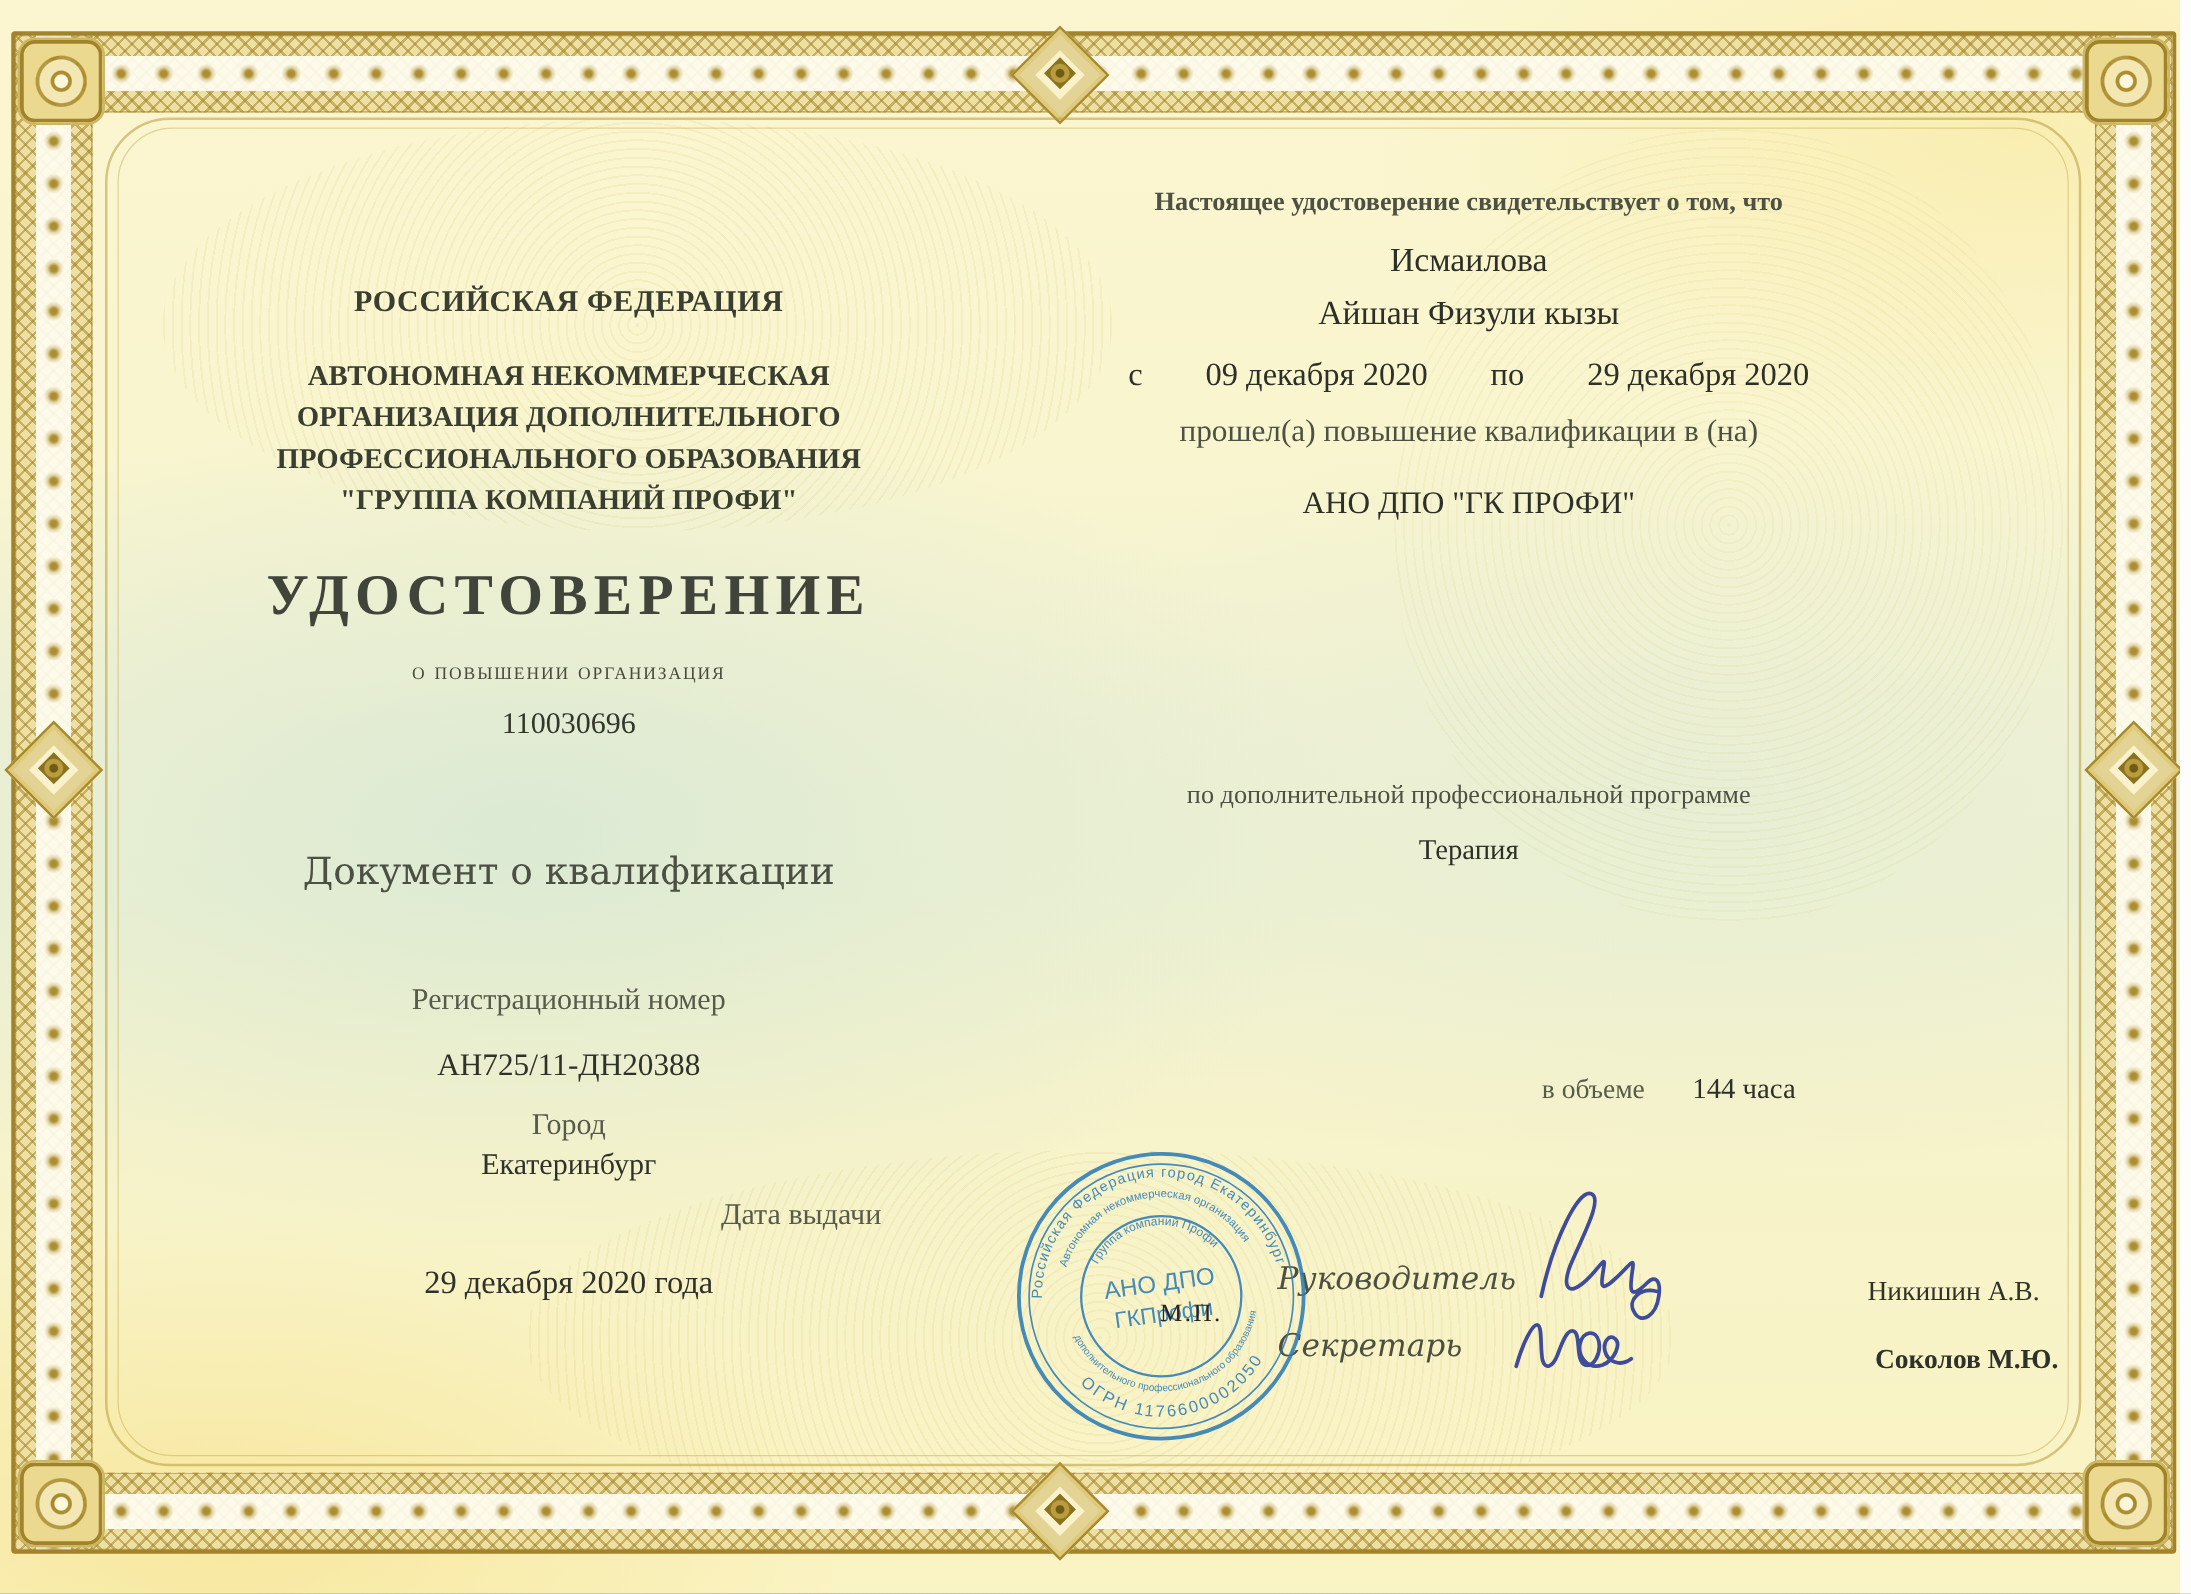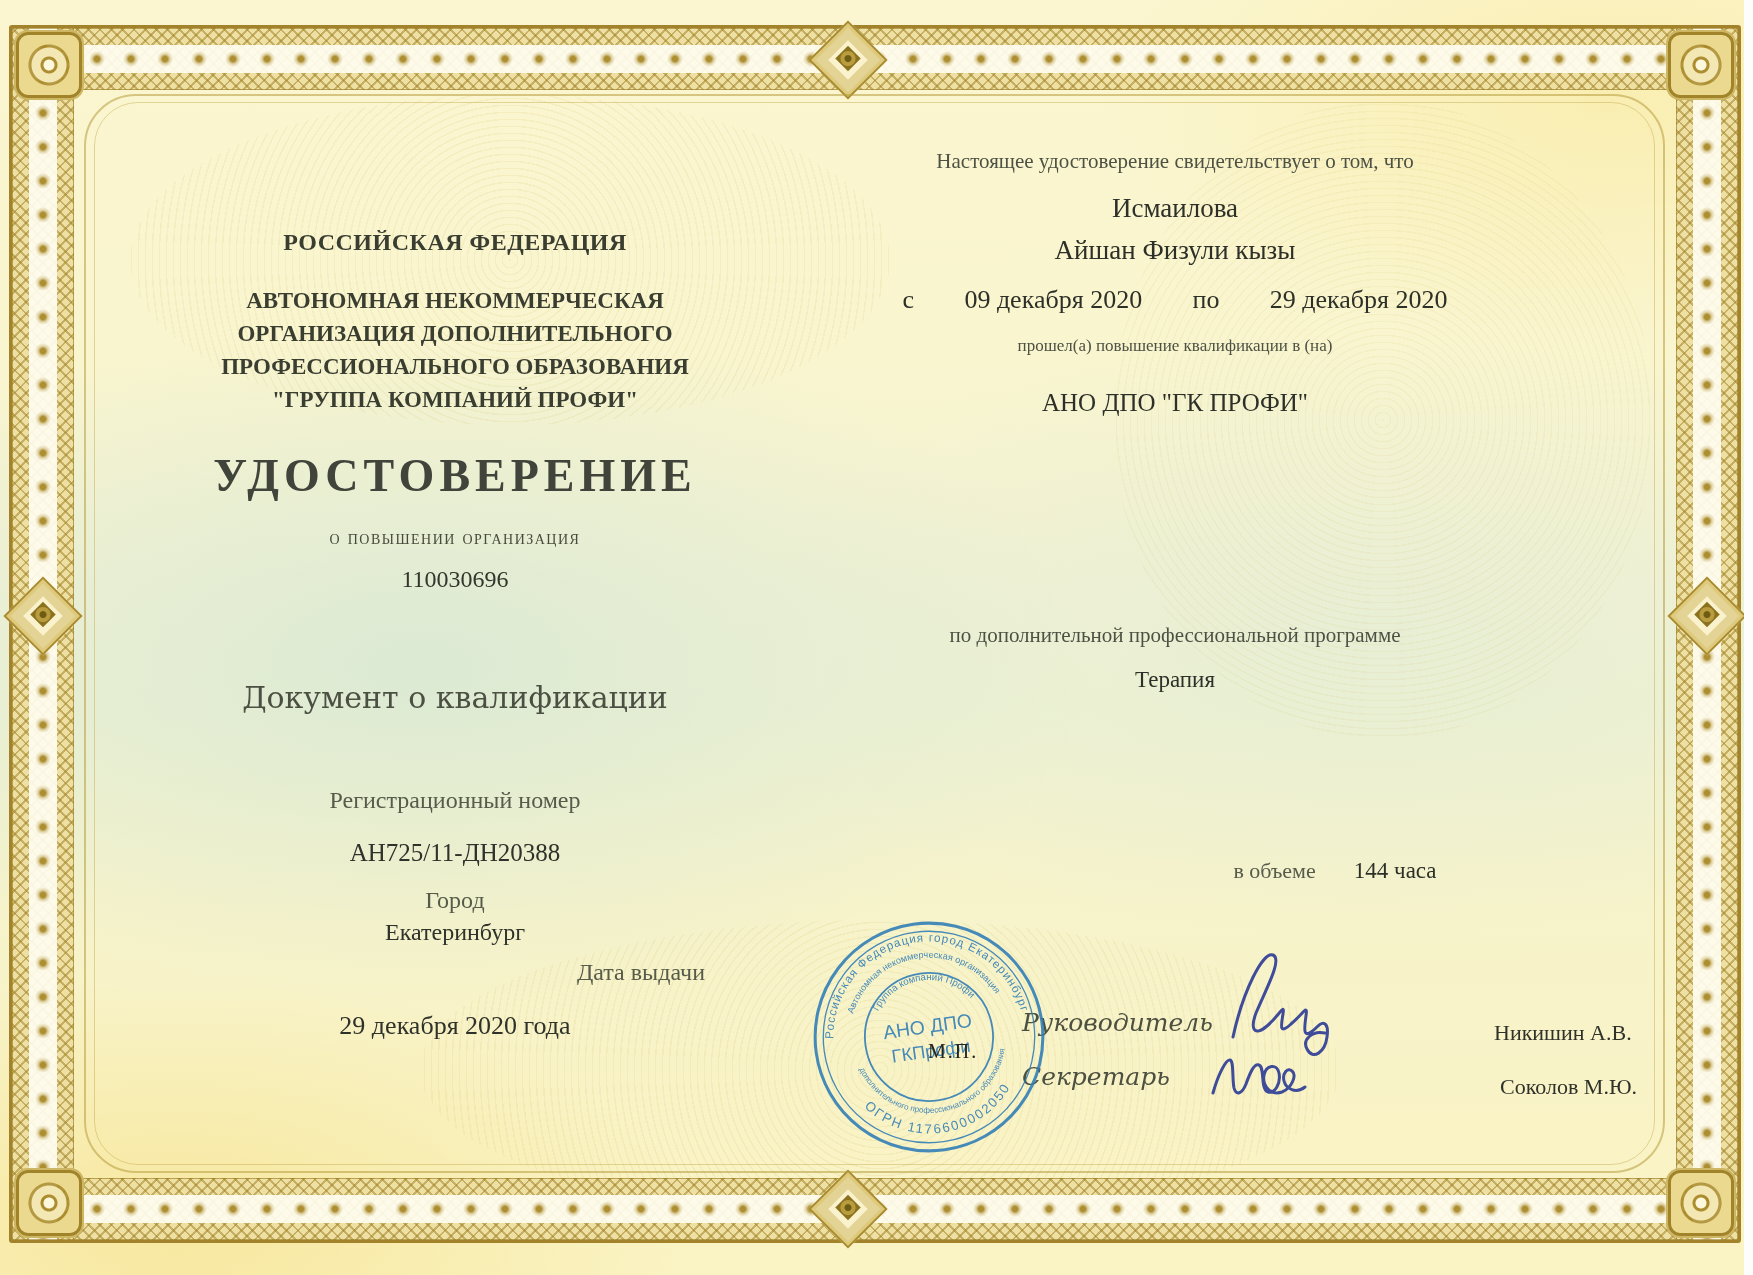--- a/index.html
+++ b/index.html
@@ -73,7 +73,7 @@
   .city-val{margin-top:4px;font-size:24px;line-height:28px;color:#2f322a;}
   .date-label{margin-top:12px;font-size:24px;line-height:28px;color:#565b4a;text-align:right;}
   .date-val{margin-top:24px;font-size:26px;line-height:32px;color:#2f322a;}
-  .intro{font-size:21px;line-height:26px;color:#4c5143;}
+  .intro{font-size:21px;line-height:26px;color:#4c5143;font-weight:bold;}
   .lastname{margin-top:18px;font-size:27px;line-height:32px;color:#2d3028;}
   .firstname{margin-top:10px;font-size:27px;line-height:32px;color:#2d3028;}
   .daterow{margin:18px auto 0 auto;width:545px;display:flex;justify-content:space-between;font-size:26px;line-height:32px;color:#2d3028;}

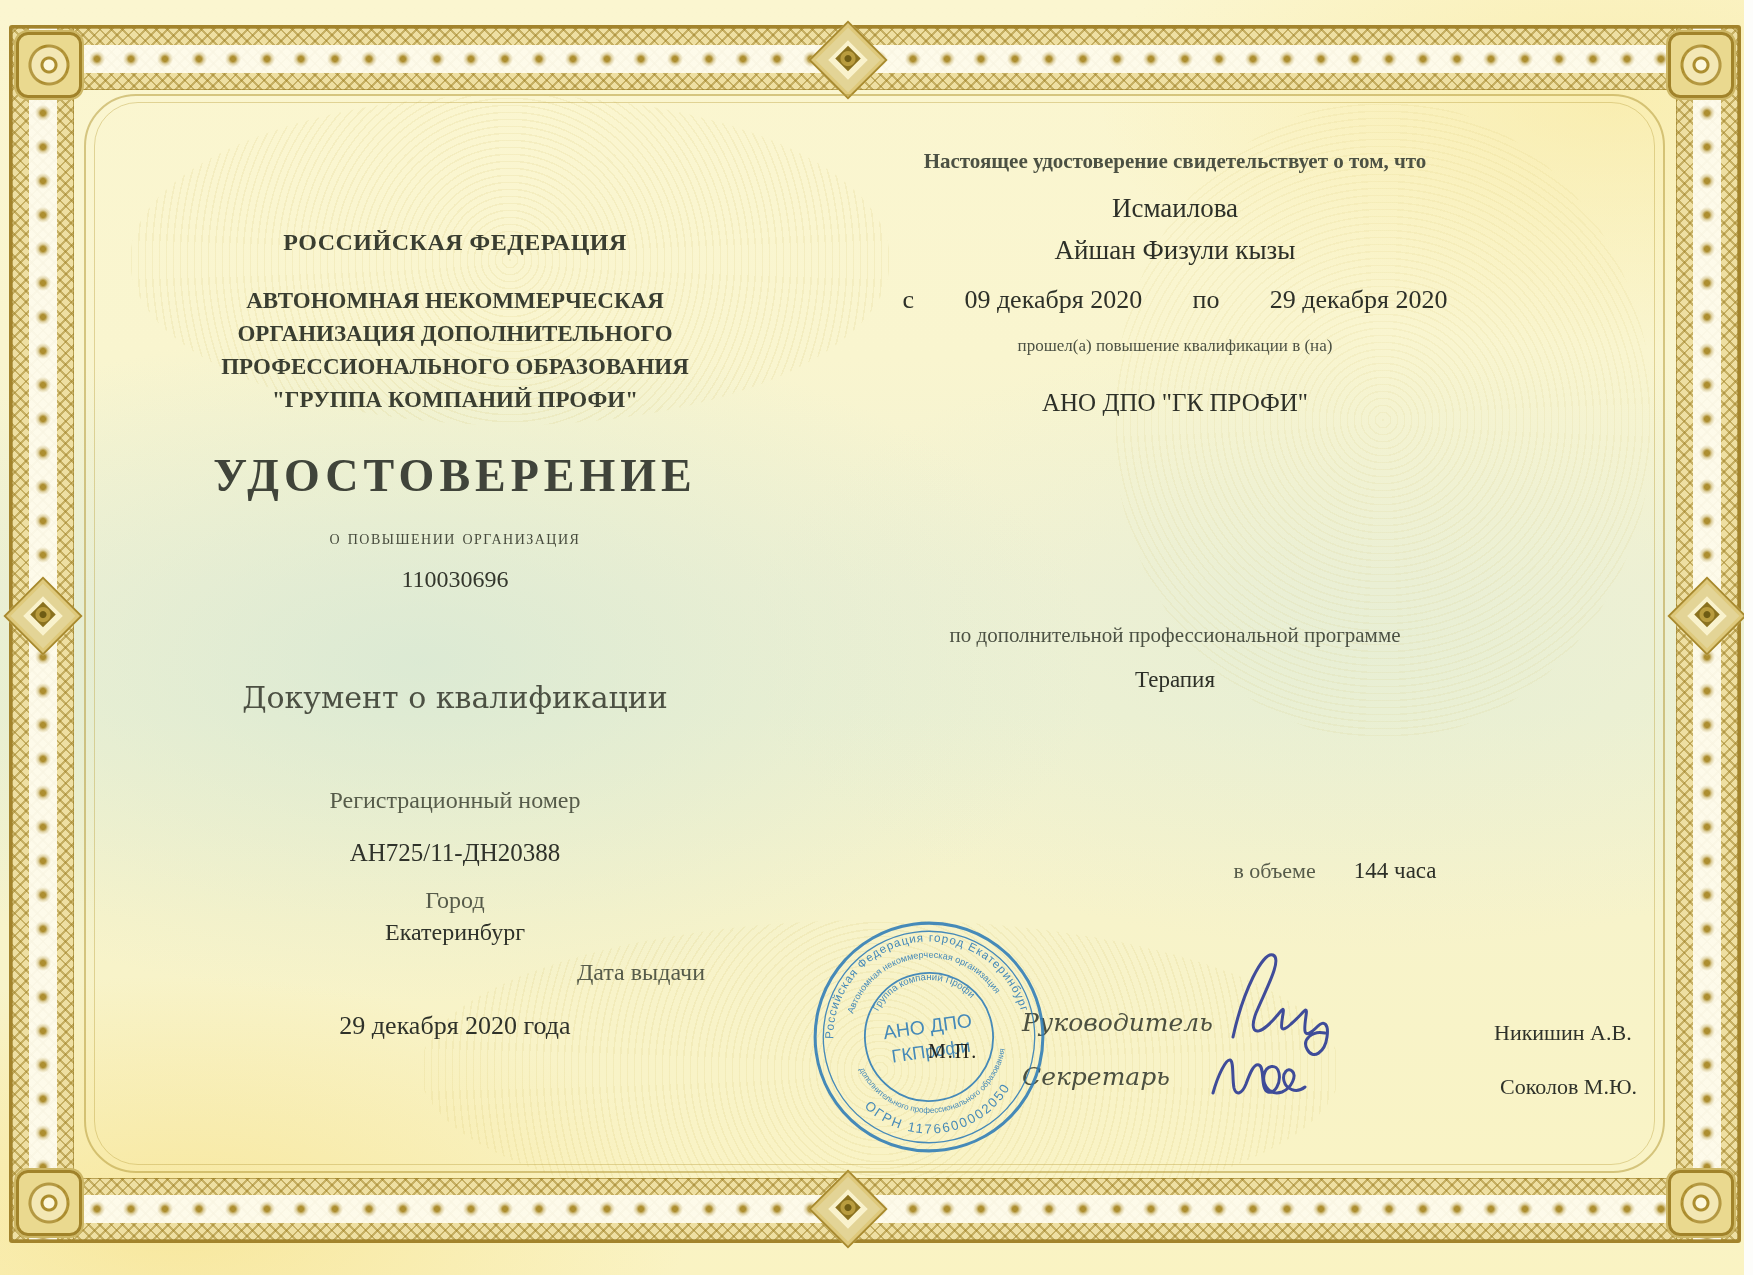--- a/index.html
+++ b/index.html
@@ -77,7 +77,7 @@
   .lastname{margin-top:18px;font-size:27px;line-height:32px;color:#2d3028;}
   .firstname{margin-top:10px;font-size:27px;line-height:32px;color:#2d3028;}
   .daterow{margin:18px auto 0 auto;width:545px;display:flex;justify-content:space-between;font-size:26px;line-height:32px;color:#2d3028;}
-  .completed{margin-top:16px;font-size:17px;line-height:27px;color:#4c5143;}
+  .completed{margin-top:16px;font-size:25px;line-height:27px;color:#4c5143;}
   .institution{margin-top:29px;font-size:25px;line-height:30px;color:#2d3028;}
   .prog-label{margin-top:204px;font-size:21px;line-height:27px;color:#4c5143;}
   .prog-val{margin-top:17px;font-size:23px;line-height:28px;color:#2d3028;}

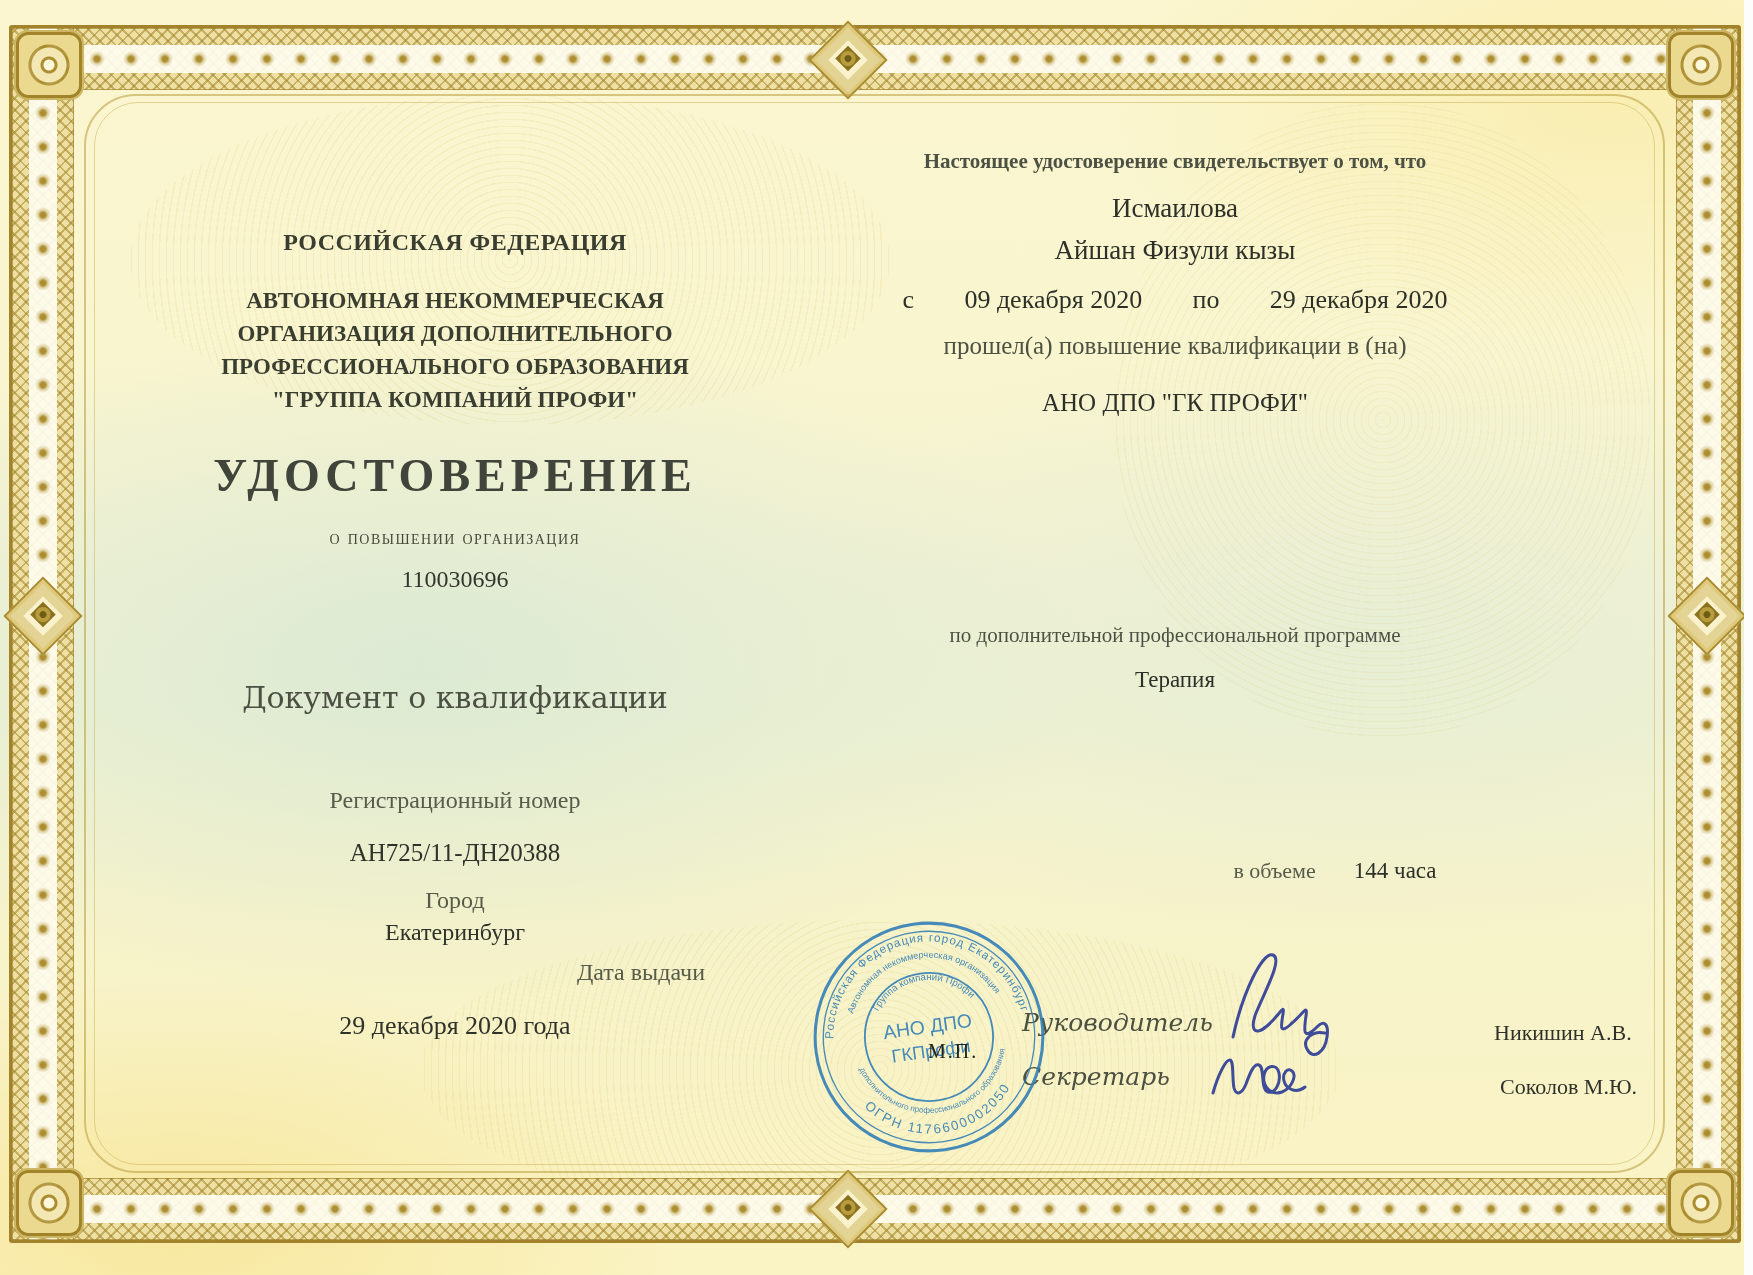--- a/index.html
+++ b/index.html
@@ -89,7 +89,7 @@
   .sig-sec{left:1022px;top:1062px;}
   .sig-name{position:absolute;font-size:22px;color:#2f322a;z-index:6;}
   .name-head{left:1494px;top:1020px;}
-  .name-sec{left:1500px;top:1074px;}
+  .name-sec{left:1500px;top:1074px;font-weight:bold;}
   .mp{position:absolute;left:928px;top:1040px;font-size:20px;color:#26261f;letter-spacing:2px;z-index:8;}
   .stamp{position:absolute;left:807px;top:915px;width:244px;height:244px;z-index:7;opacity:.88;transform:rotate(-8deg);}
   .sigs{position:absolute;left:1205px;top:945px;width:175px;height:165px;z-index:8;}

